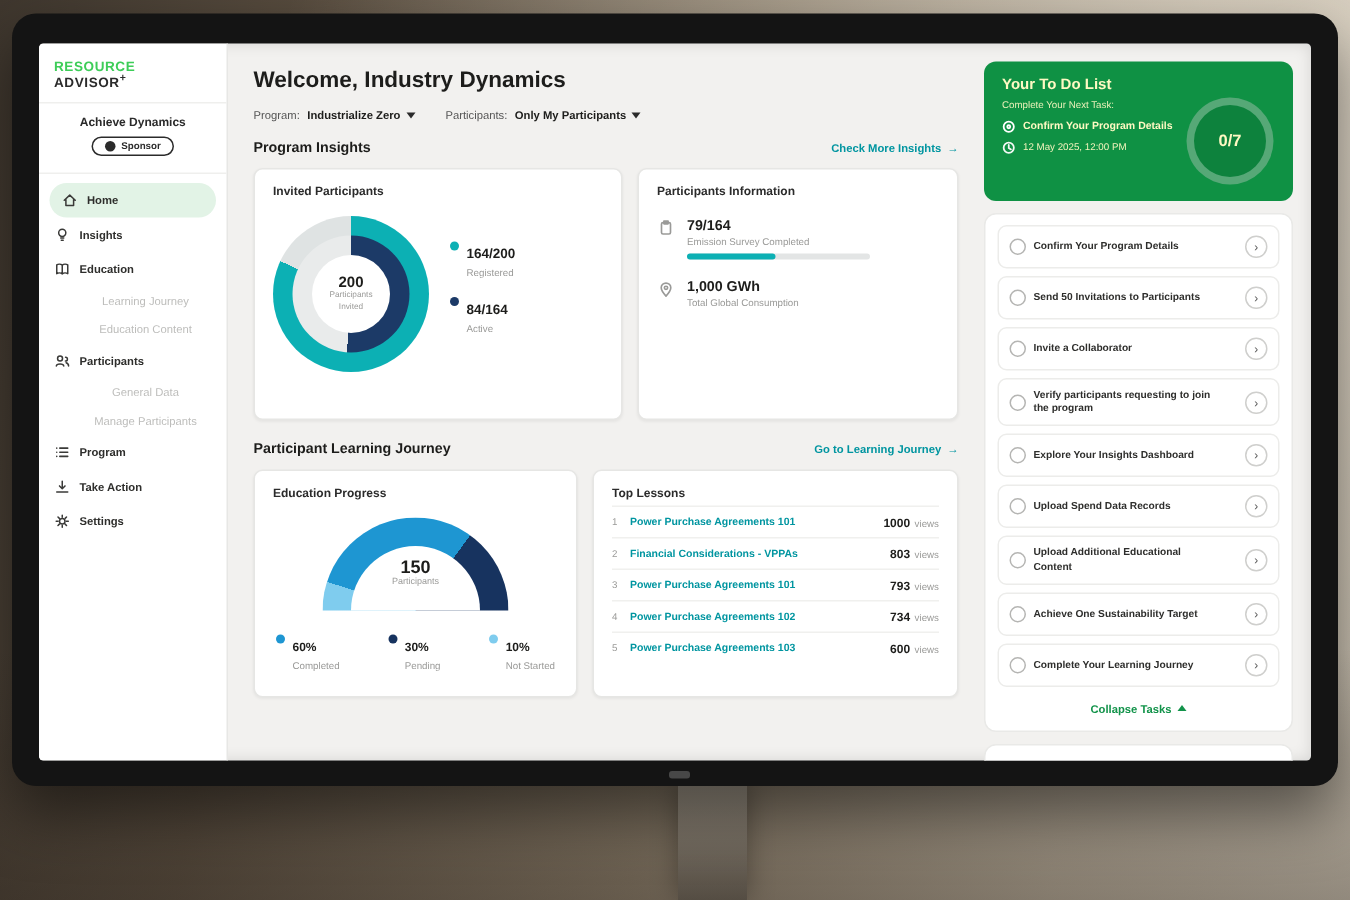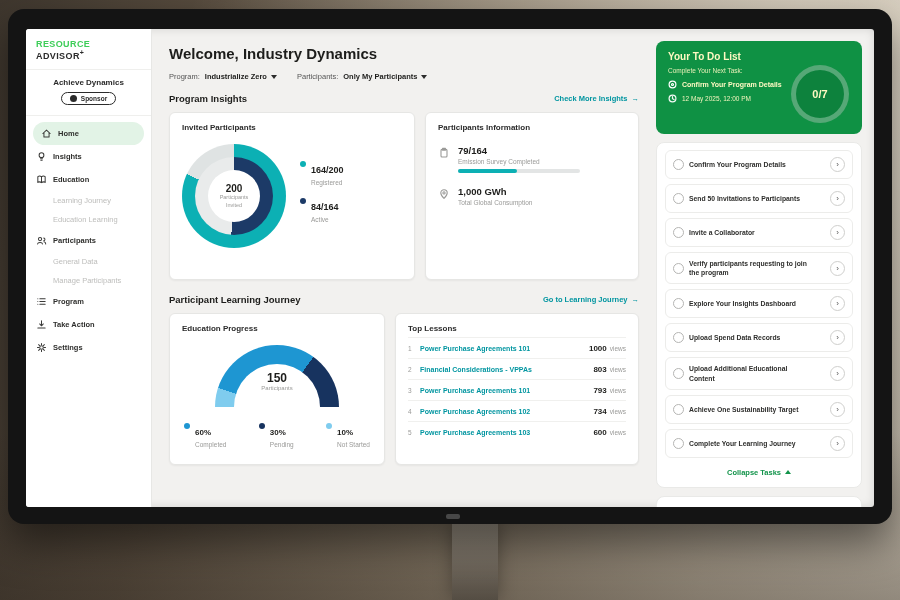--- a/index.html
+++ b/index.html
@@ -31,7 +31,7 @@
   .org-badge{display:inline-flex;align-items:center;gap:4px;margin-top:5px;border:1px solid #2b2b2b;
        border-radius:10px;padding:2px 8px;font-size:6.5px;font-weight:bold;color:#2b2b2b;cursor:pointer;}
   .badge-dot{width:7px;height:7px;border-radius:50%;background:#2b2b2b;display:inline-block;}
-  nav{padding-top:6px;}
+  nav{padding-top:6px;text-align:center;}
   .nav-item{display:flex;align-items:center;gap:6px;padding:6px 10px;font-size:7.5px;font-weight:bold;
        color:#2e2e2c;cursor:pointer;}
   .nav-item.active{background:#e2f3e6;border-radius:13px;margin:0 7px;padding:6px 8px;}

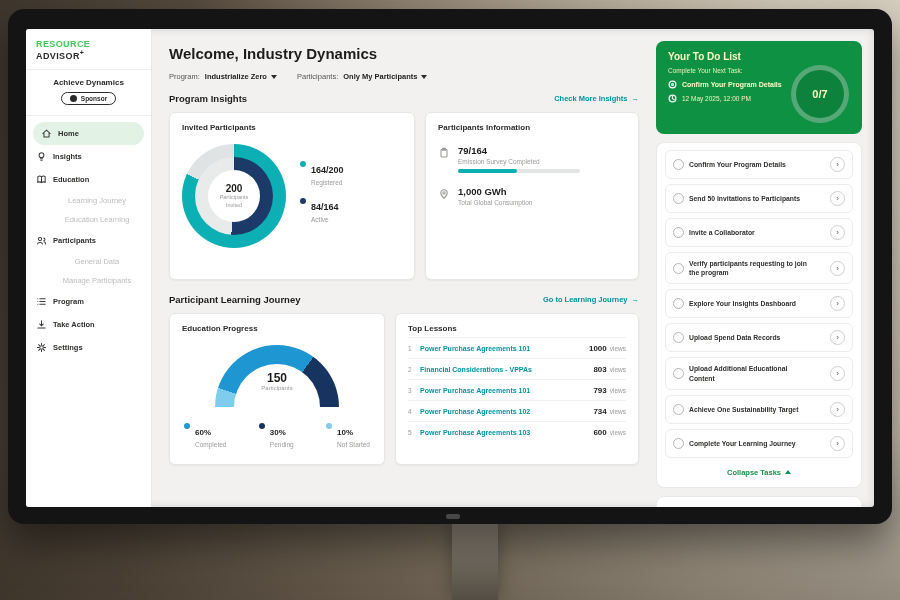--- a/index.html
+++ b/index.html
@@ -178,7 +178,7 @@
             <span>Learning Journey</span>
           </div>
           <div class="nav-sub">
-            <span>Education Learning</span>
+            <span>Education Content</span>
           </div>
           <div class="nav-item">
             <span class="nav-ico">

